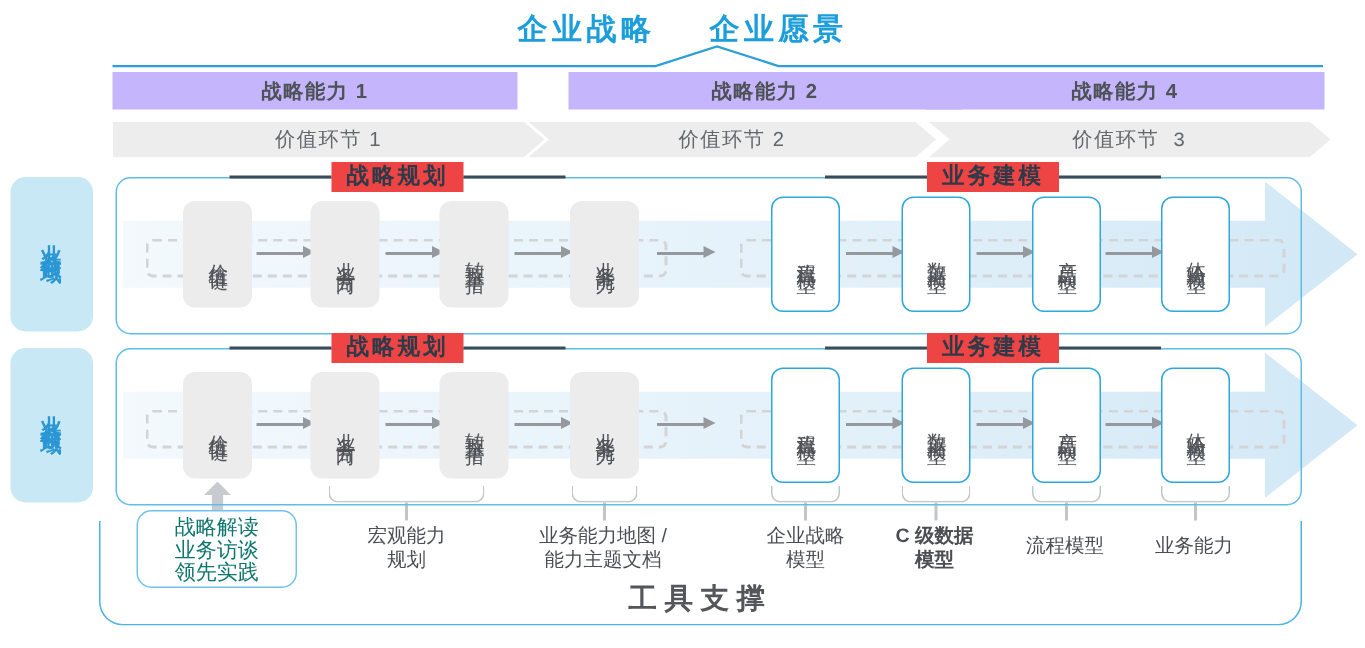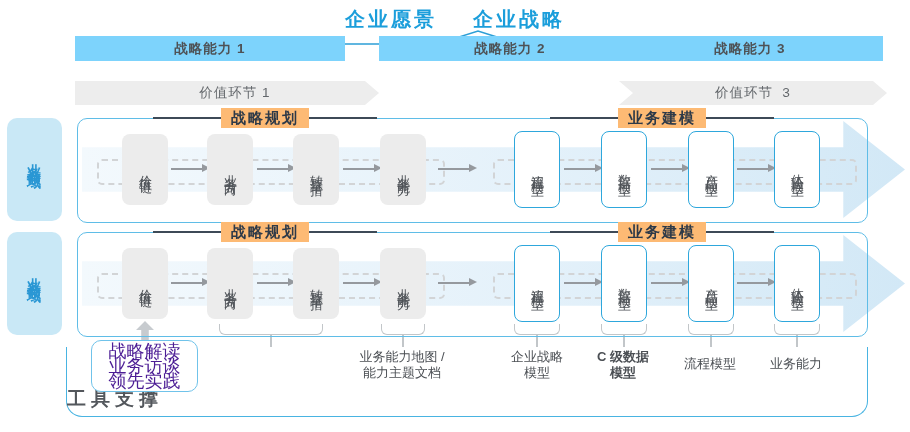--- a/index.html
+++ b/index.html
@@ -90,8 +90,8 @@
 <div class="canvas">
 
   <div class="top-title">
+    <span>企业战略</span>
     <span>企业愿景</span>
-    <span>企业战略</span>
   </div>
   <svg class="pointer-svg" width="910" height="50">
     <path d="M75 44 L437 44 L478 31 L519 44 L882 44" fill="none" stroke="#2d9fd6" stroke-width="1.5"></path>

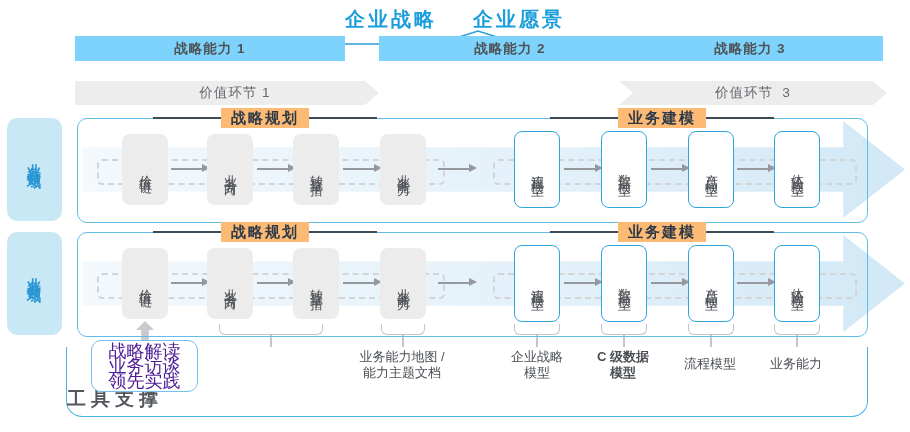--- a/index.html
+++ b/index.html
@@ -12,7 +12,7 @@
   .pointer-svg{position:absolute;top:0;left:0;}
 
   
-  .cap-bar{position:absolute;top:36px;height:25px;background:#7dd3fc;display:flex;align-items:center;
+  .cap-bar{position:absolute;top:48px;height:25px;background:#c4b5fd;display:flex;align-items:center;
            justify-content:center;font-size:13.5px;font-weight:600;color:#4e5256;letter-spacing:1px;}
   .cap1{left:75px;width:270px;} .cap2{left:350px;width:262px;margin-left:29px;} .cap3{left:617px;width:266px;}
 

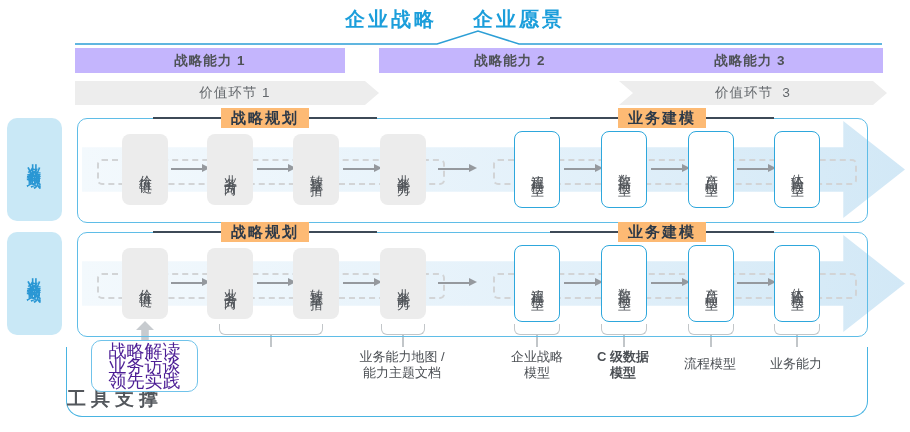--- a/index.html
+++ b/index.html
@@ -99,7 +99,7 @@
 
   <div class="cap-bar cap1">战略能力 1</div>
   <div class="cap-bar cap2">战略能力 2</div>
-  <div class="cap-bar cap3">战略能力 3</div>
+  <div class="cap-bar cap3">战略能力 4</div>
 
   <div class="vl vl1">价值环节 1</div>
   <div class="vl vl3">价值环节 3</div>

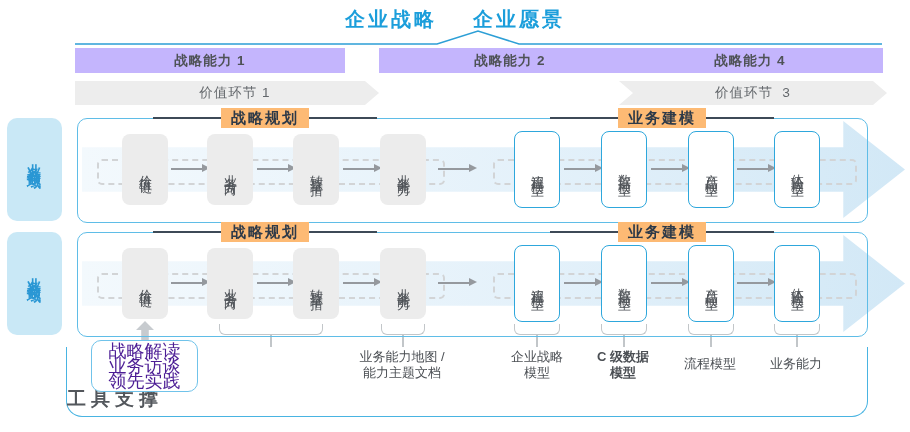--- a/index.html
+++ b/index.html
@@ -19,7 +19,7 @@
   
   .vl{position:absolute;top:81px;height:24px;background:#ededed;display:flex;align-items:center;
       justify-content:center;font-size:13.5px;color:#63676b;letter-spacing:1px;}
-  .vl1{left:75px;width:288px;clip-path:polygon(0 0,calc(100% - 14px) 0,100% 50%,calc(100% - 14px) 100%,0 100%);padding-left:16px;}
+  .vl1{left:75px;width:288px;clip-path:polygon(0 0,calc(100% - 14px) 0,100% 50%,calc(100% - 14px) 100%,0 100%);}
   .vl2{left:352px;width:272px;clip-path:polygon(0 0,calc(100% - 14px) 0,100% 50%,calc(100% - 14px) 100%,0 100%,14px 50%);}
   .vl3{left:619px;width:268px;clip-path:polygon(0 0,calc(100% - 14px) 0,100% 50%,calc(100% - 14px) 100%,0 100%,14px 50%);font-family:Liberation Mono, monospace;}
 

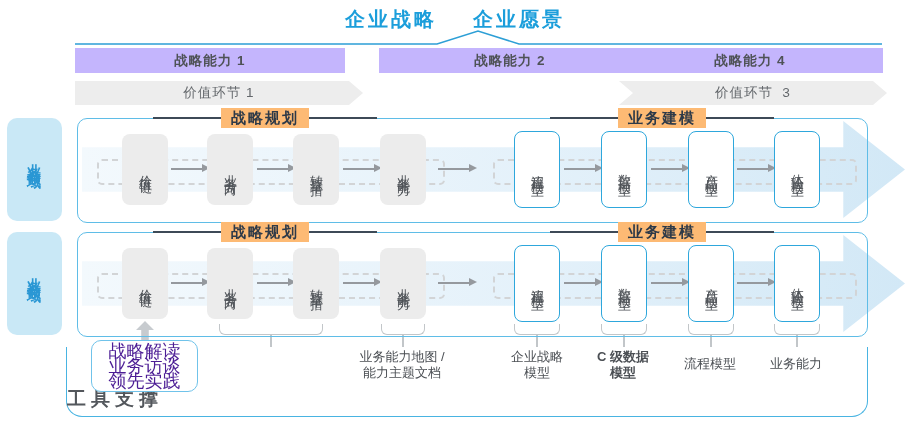--- a/index.html
+++ b/index.html
@@ -102,6 +102,7 @@
   <div class="cap-bar cap3">战略能力 4</div>
 
   <div class="vl vl1">价值环节 1</div>
+  <div class="vl vl2">价值环节 2</div>
   <div class="vl vl3">价值环节 3</div>
 
   <div class="tab tab1">业务领域 1</div>

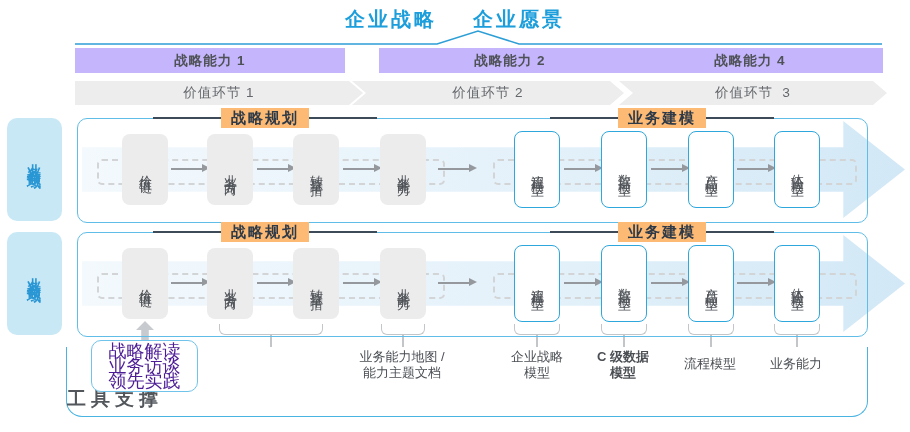--- a/index.html
+++ b/index.html
@@ -43,7 +43,7 @@
   .row-hdr{position:absolute;top:-10px;display:flex;align-items:center;z-index:6;}
   .hdr-planning{left:76px;} .hdr-modeling{left:473px;}
   .hline{width:68px;height:2px;background:#3d4a57;}
-  .row-hdr span{font-size:15px;font-weight:bold;color:#2e3a48;background:#fdba74;padding:0 10px;
+  .row-hdr span{font-size:15px;font-weight:bold;color:#2e3a48;background:#ef4444;padding:0 10px;
                 letter-spacing:2px;line-height:20px;white-space:nowrap;}
 
   .box{position:absolute;display:flex;align-items:center;justify-content:center;writing-mode:vertical-rl;

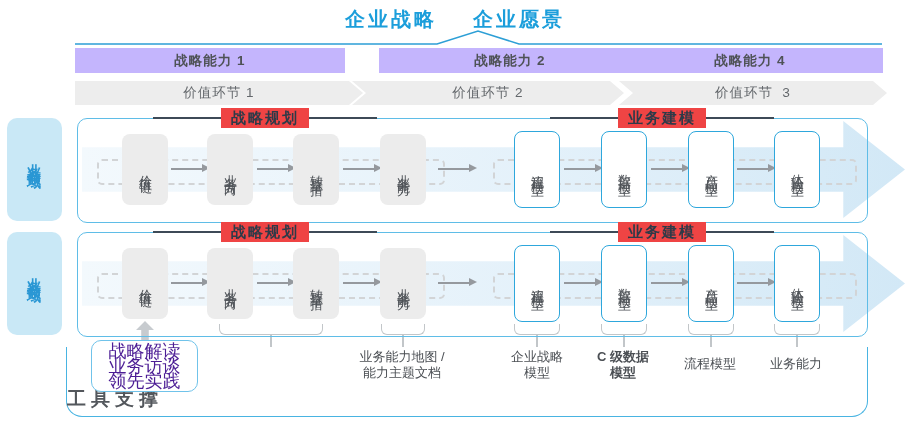--- a/index.html
+++ b/index.html
@@ -64,7 +64,7 @@
             clip-path:polygon(50% 0,100% 45%,71% 45%,71% 100%,29% 100%,29% 45%,0 45%);}
   .practice-box{position:absolute;left:91px;top:340px;width:105px;height:50px;border:1.5px solid #70c3ea;
                 border-radius:10px;background:#fff;z-index:4;display:flex;align-items:center;justify-content:center;
-                text-align:center;font-size:18px;line-height:15px;color:#4c1d95;white-space:pre-line;}
+                text-align:center;font-size:14px;line-height:15px;color:#0f766e;white-space:pre-line;}
   .bracket{position:absolute;top:324px;height:11px;border:1.5px solid #c2c6c9;border-top:none;
            border-radius:0 0 6px 6px;z-index:2;box-sizing:border-box;}
   .br-macro{left:219px;width:104px;} .br-capmap{left:381px;width:44px;} .br-process{left:514px;width:46px;}

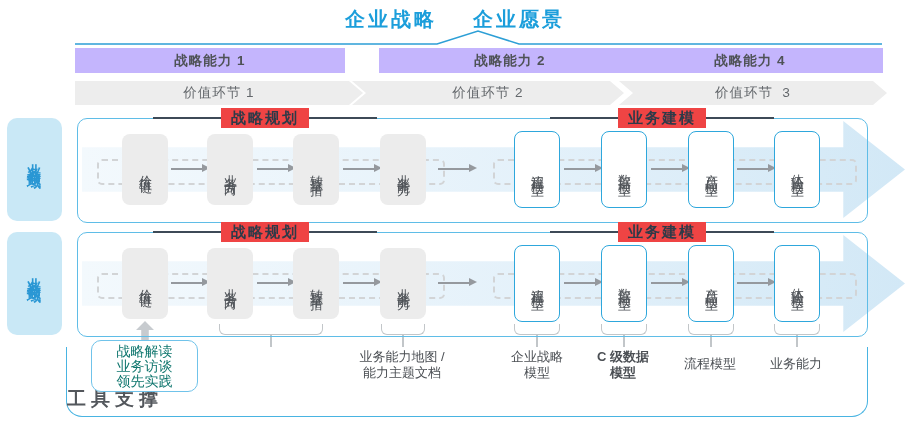--- a/index.html
+++ b/index.html
@@ -181,6 +181,8 @@
 
   <div class="bracket br-macro"></div>
   <div class="stem st-macro"></div>
+  <div class="ann an-macro">宏观能力
+规划</div>
 
   <div class="bracket br-capmap"></div>
   <div class="stem st-capmap"></div>

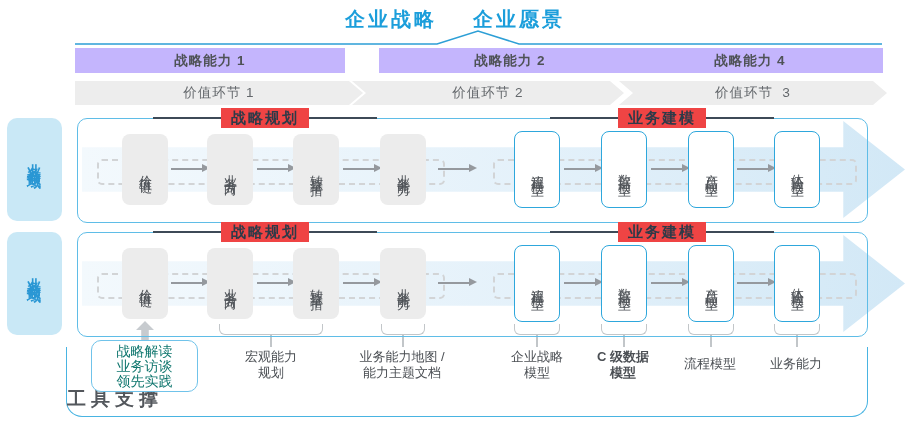--- a/index.html
+++ b/index.html
@@ -81,7 +81,7 @@
   
   .tool-container{position:absolute;left:66px;top:347px;width:802px;height:70px;border:1.5px solid #49b4e2;
                   border-top:none;border-radius:0 0 16px 16px;z-index:1;box-sizing:border-box;}
-  .tool-label{position:absolute;left:0;bottom:4px;width:100%;font-size:19px;
+  .tool-label{position:absolute;left:0;bottom:4px;width:100%;text-align:center;font-size:19px;
               font-weight:bold;color:#53575c;letter-spacing:5px;}
 </style>
 </head>

